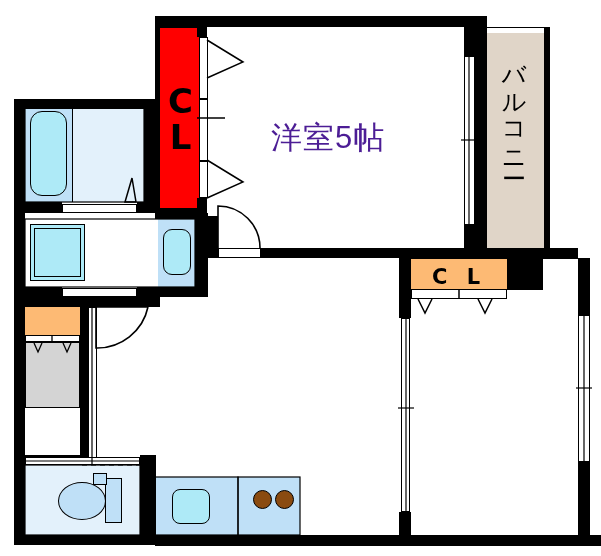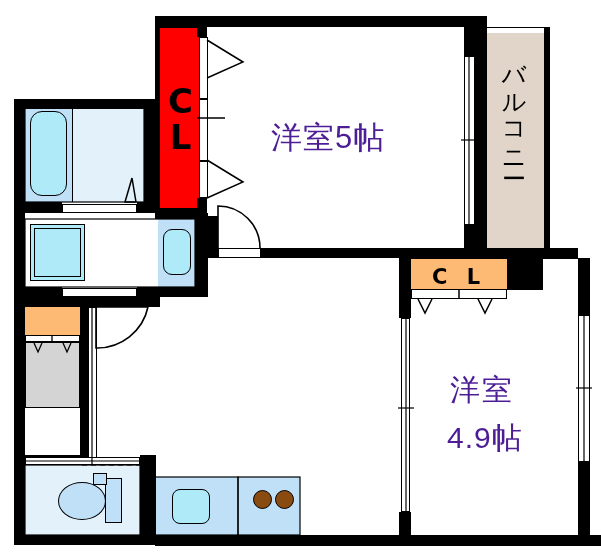--- a/index.html
+++ b/index.html
@@ -218,7 +218,6 @@
   <div class="vlabel" style="left:498px;top:48px;font-size:24px;">バルコニー</div>
 
 
-  <div class="room-label" style="left:450px;top:370px;font-size:30px;letter-spacing:2px;">洋室</div>
   <div class="room-label" style="left:447px;top:418px;font-size:30px;letter-spacing:1px;">4.9帖</div>
 
 </div>

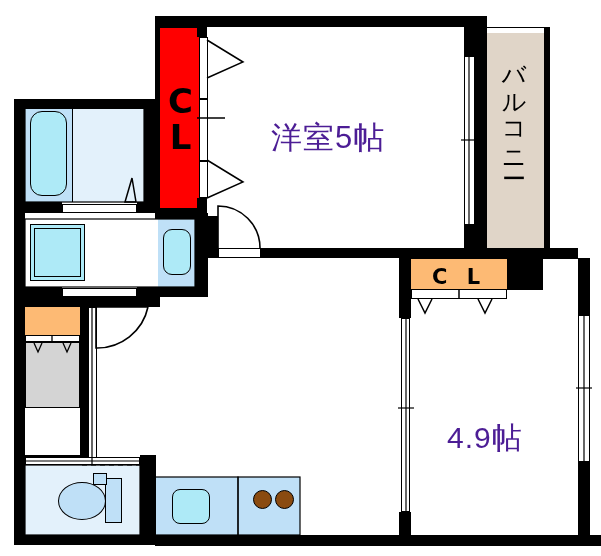--- a/index.html
+++ b/index.html
@@ -218,7 +218,6 @@
   <div class="vlabel" style="left:498px;top:48px;font-size:24px;">バルコニー</div>
 
 
-  <div class="room-label" style="left:447px;top:418px;font-size:30px;letter-spacing:1px;">4.9帖</div>
 
 </div>
 

